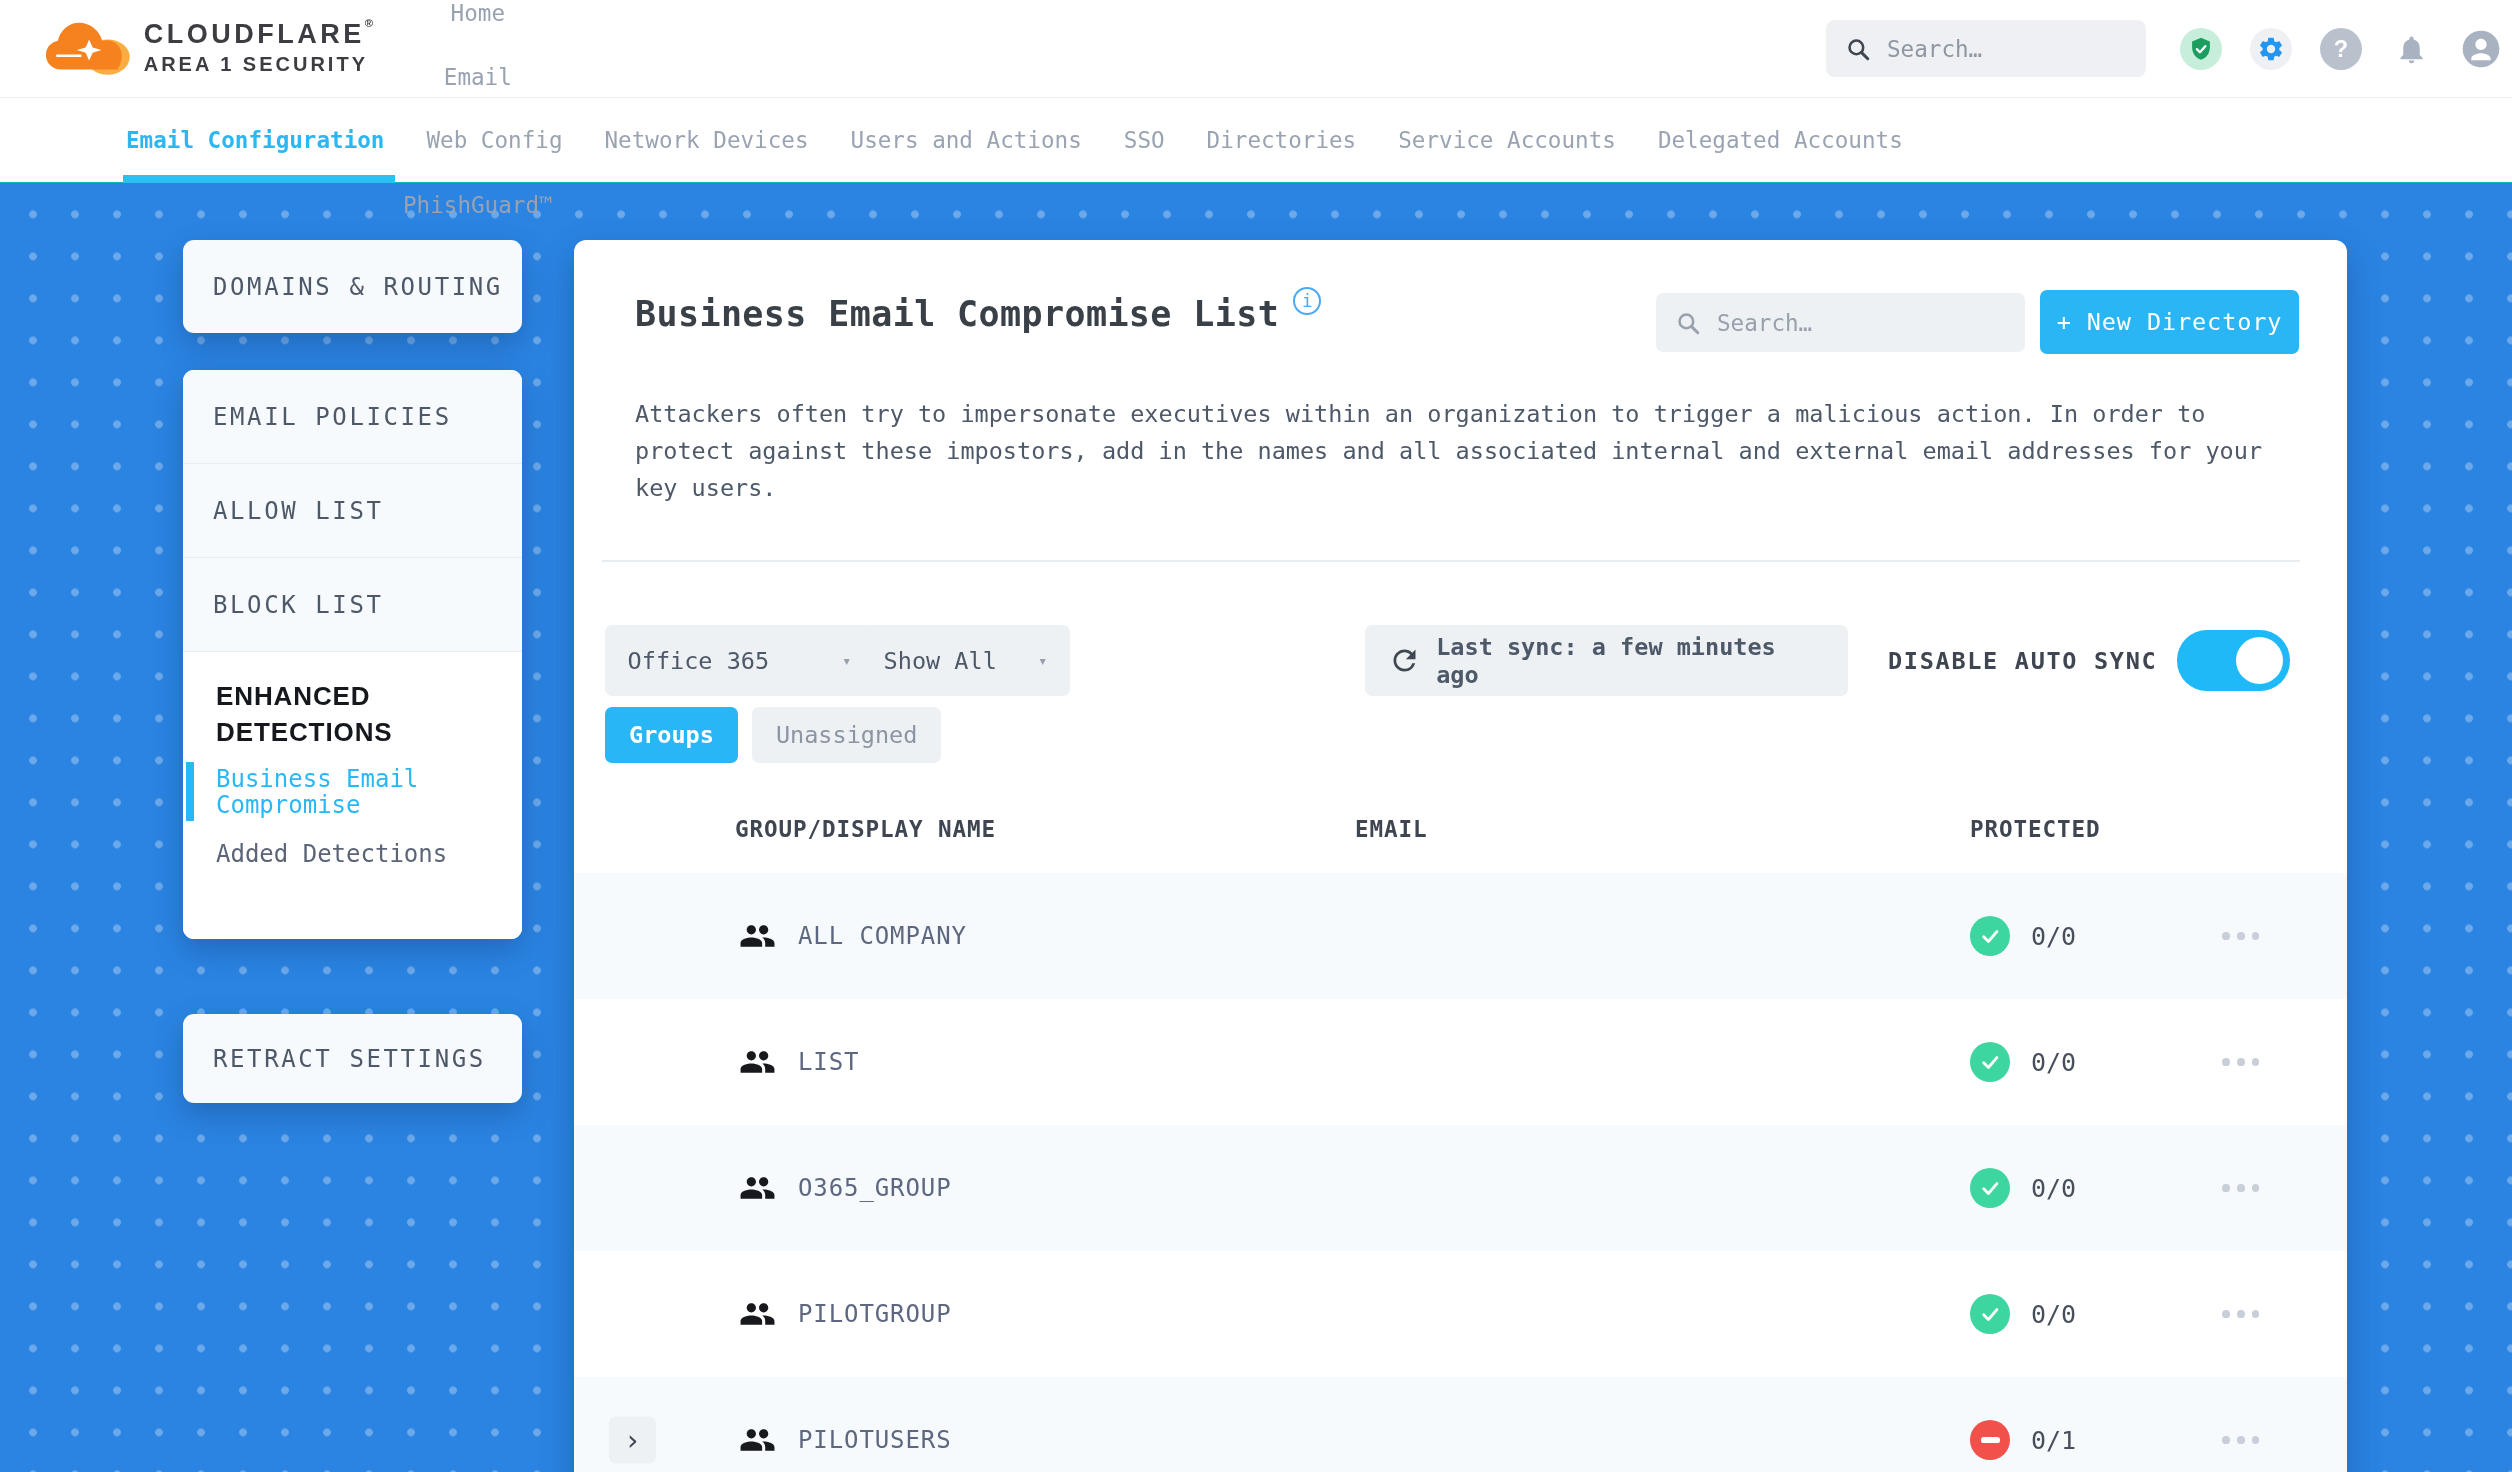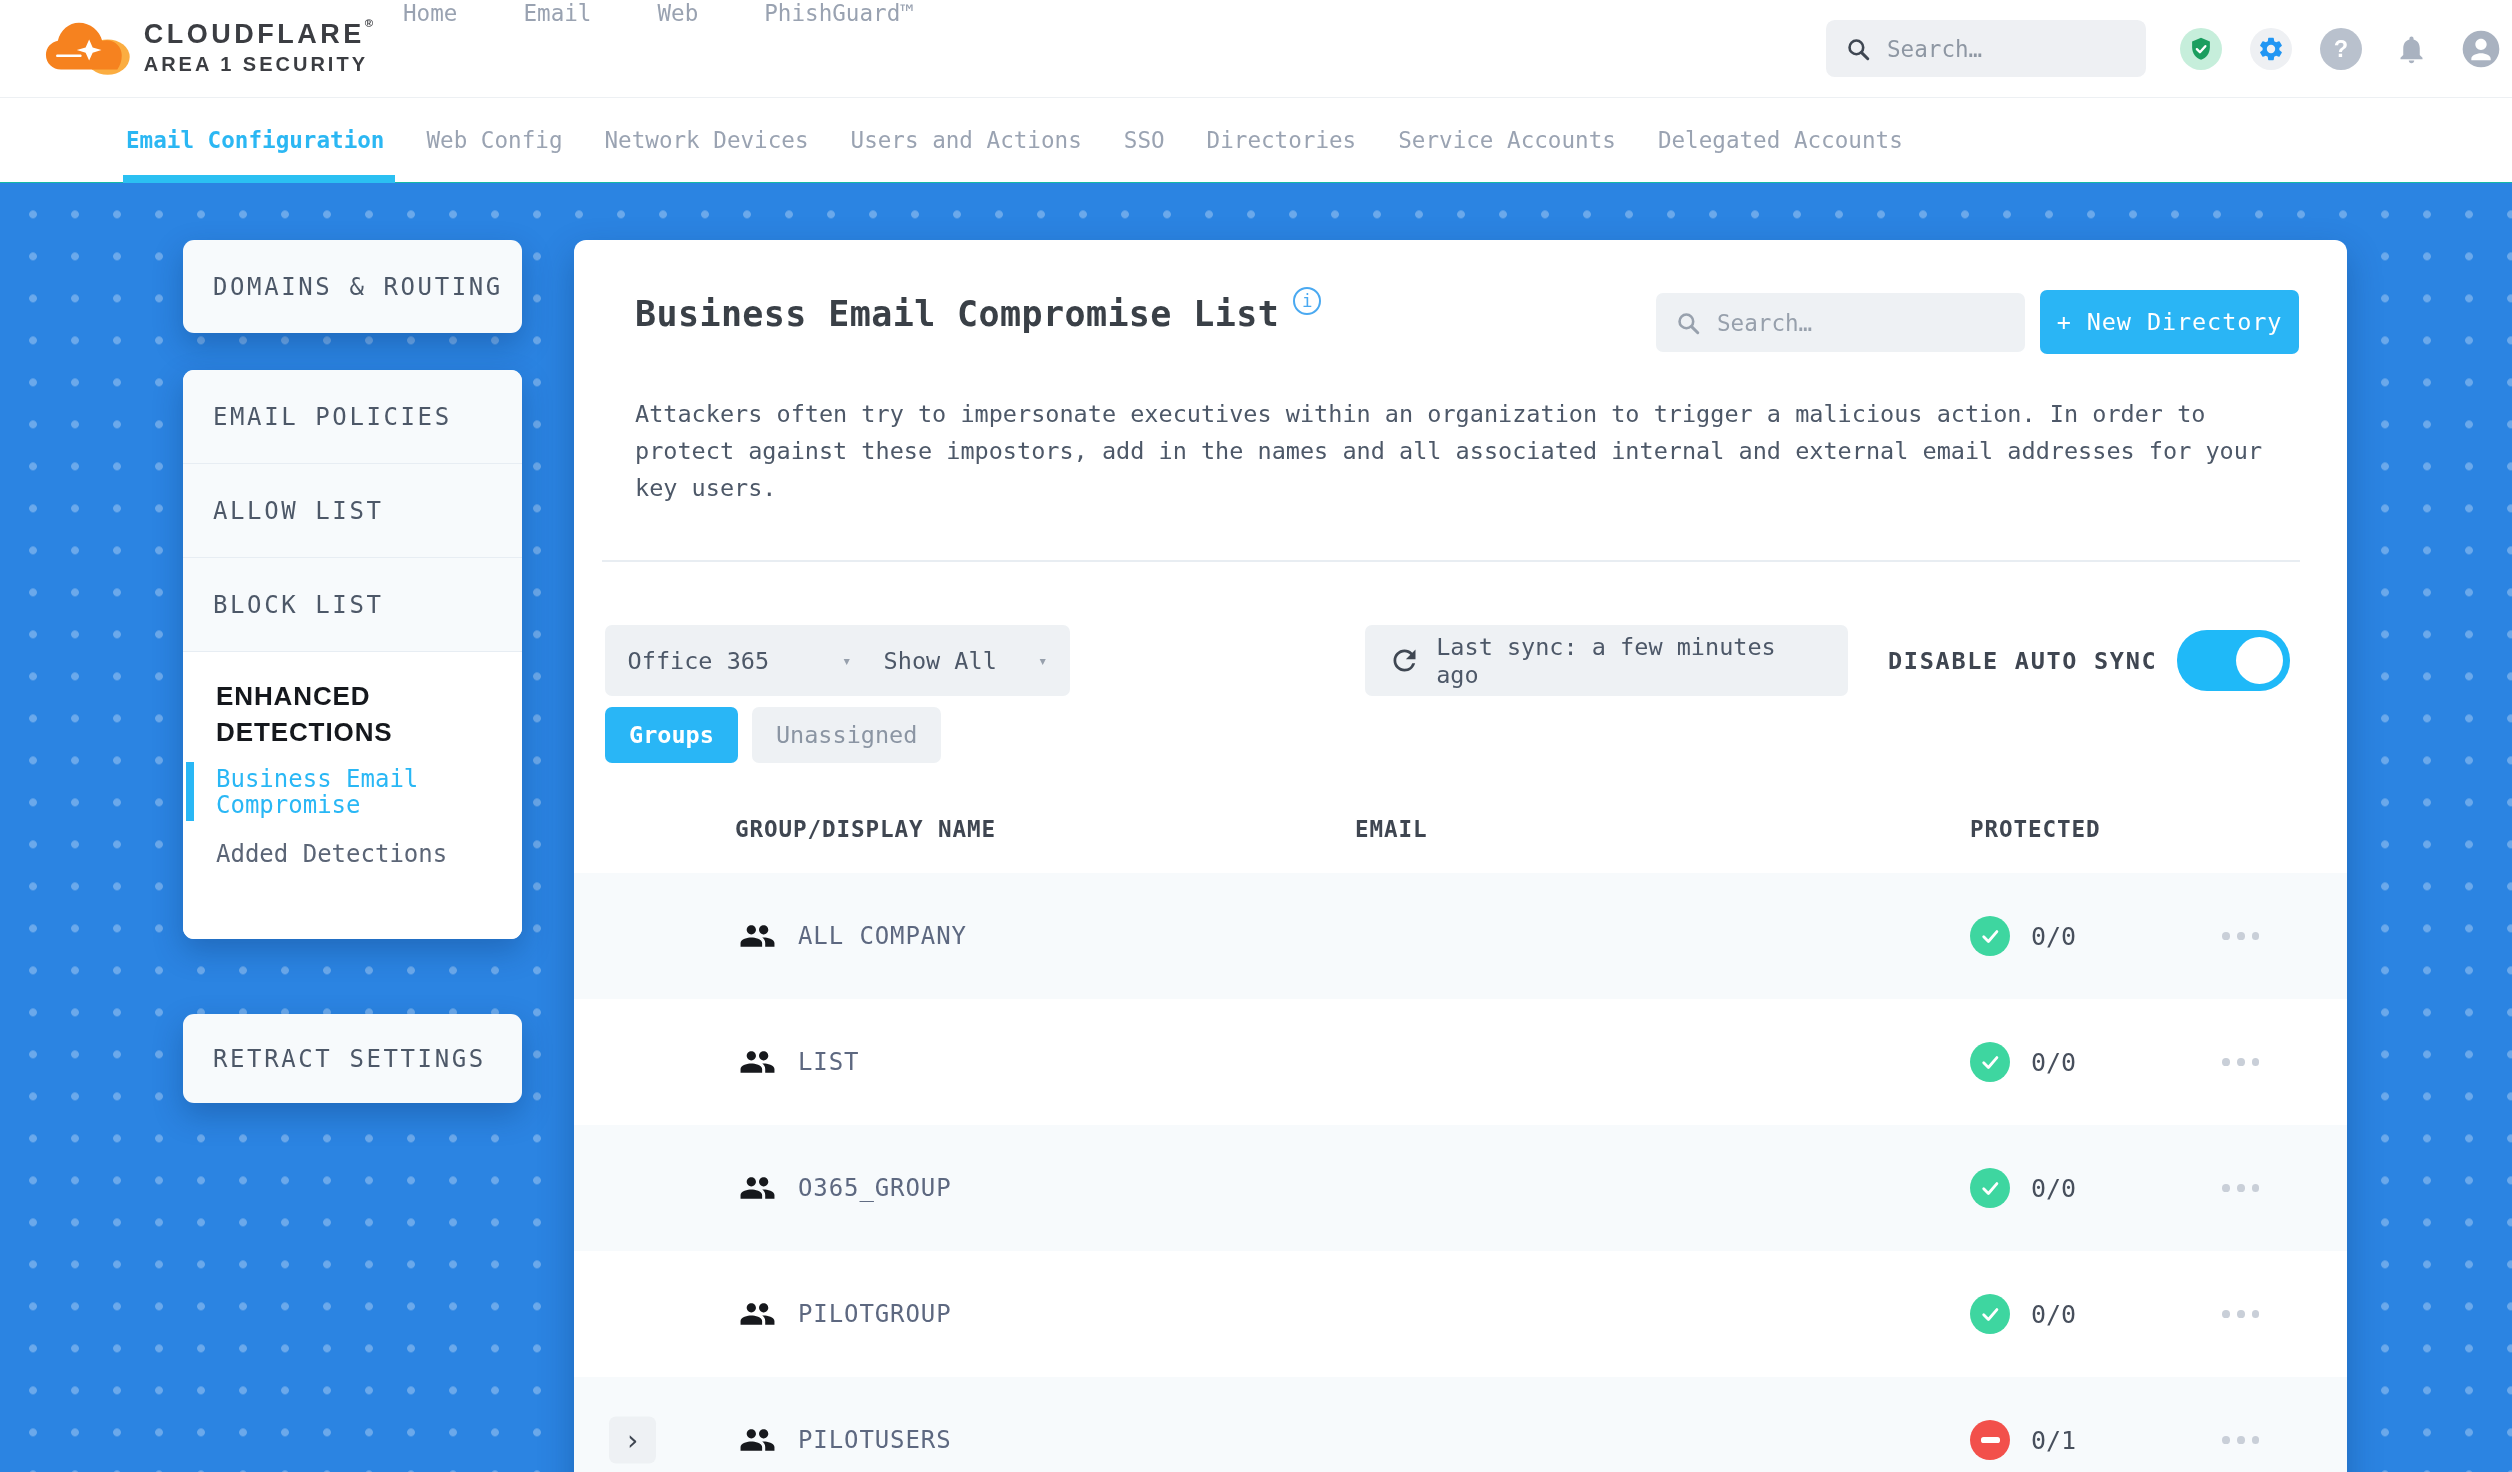--- a/index.html
+++ b/index.html
@@ -16,7 +16,7 @@
   .brandtext .l1{font-family:"Liberation Sans",sans-serif;font-weight:bold;font-size:27px;letter-spacing:3.5px;color:#3b3d42;}
   .brandtext .l1 sup{font-size:11.3px;vertical-align:15.6px;letter-spacing:0;}
   .brandtext .l2{font-family:"Liberation Sans",sans-serif;font-weight:bold;font-size:20px;letter-spacing:3px;color:#3b3d42;margin-top:3.5px;}
-  .topnav{position:absolute;left:403px;top:0;height:97px;display:flex;gap:66px;}
+  .topnav{position:absolute;left:403px;top:0;height:97px;display:flex;align-items:center;gap:38px;flex-direction:column;}
   .topnav .nav-item{font-size:22.6px;color:#99a2b1;cursor:pointer;white-space:nowrap;}
   .topsearch{position:absolute;left:1826px;top:20px;width:320px;height:57px;background:#eef0f3;border-radius:8.7px;display:flex;align-items:center;padding:0 19px;gap:14px;}
   .topsearch svg{width:26px;height:26px;color:#3f4752;flex:none;}

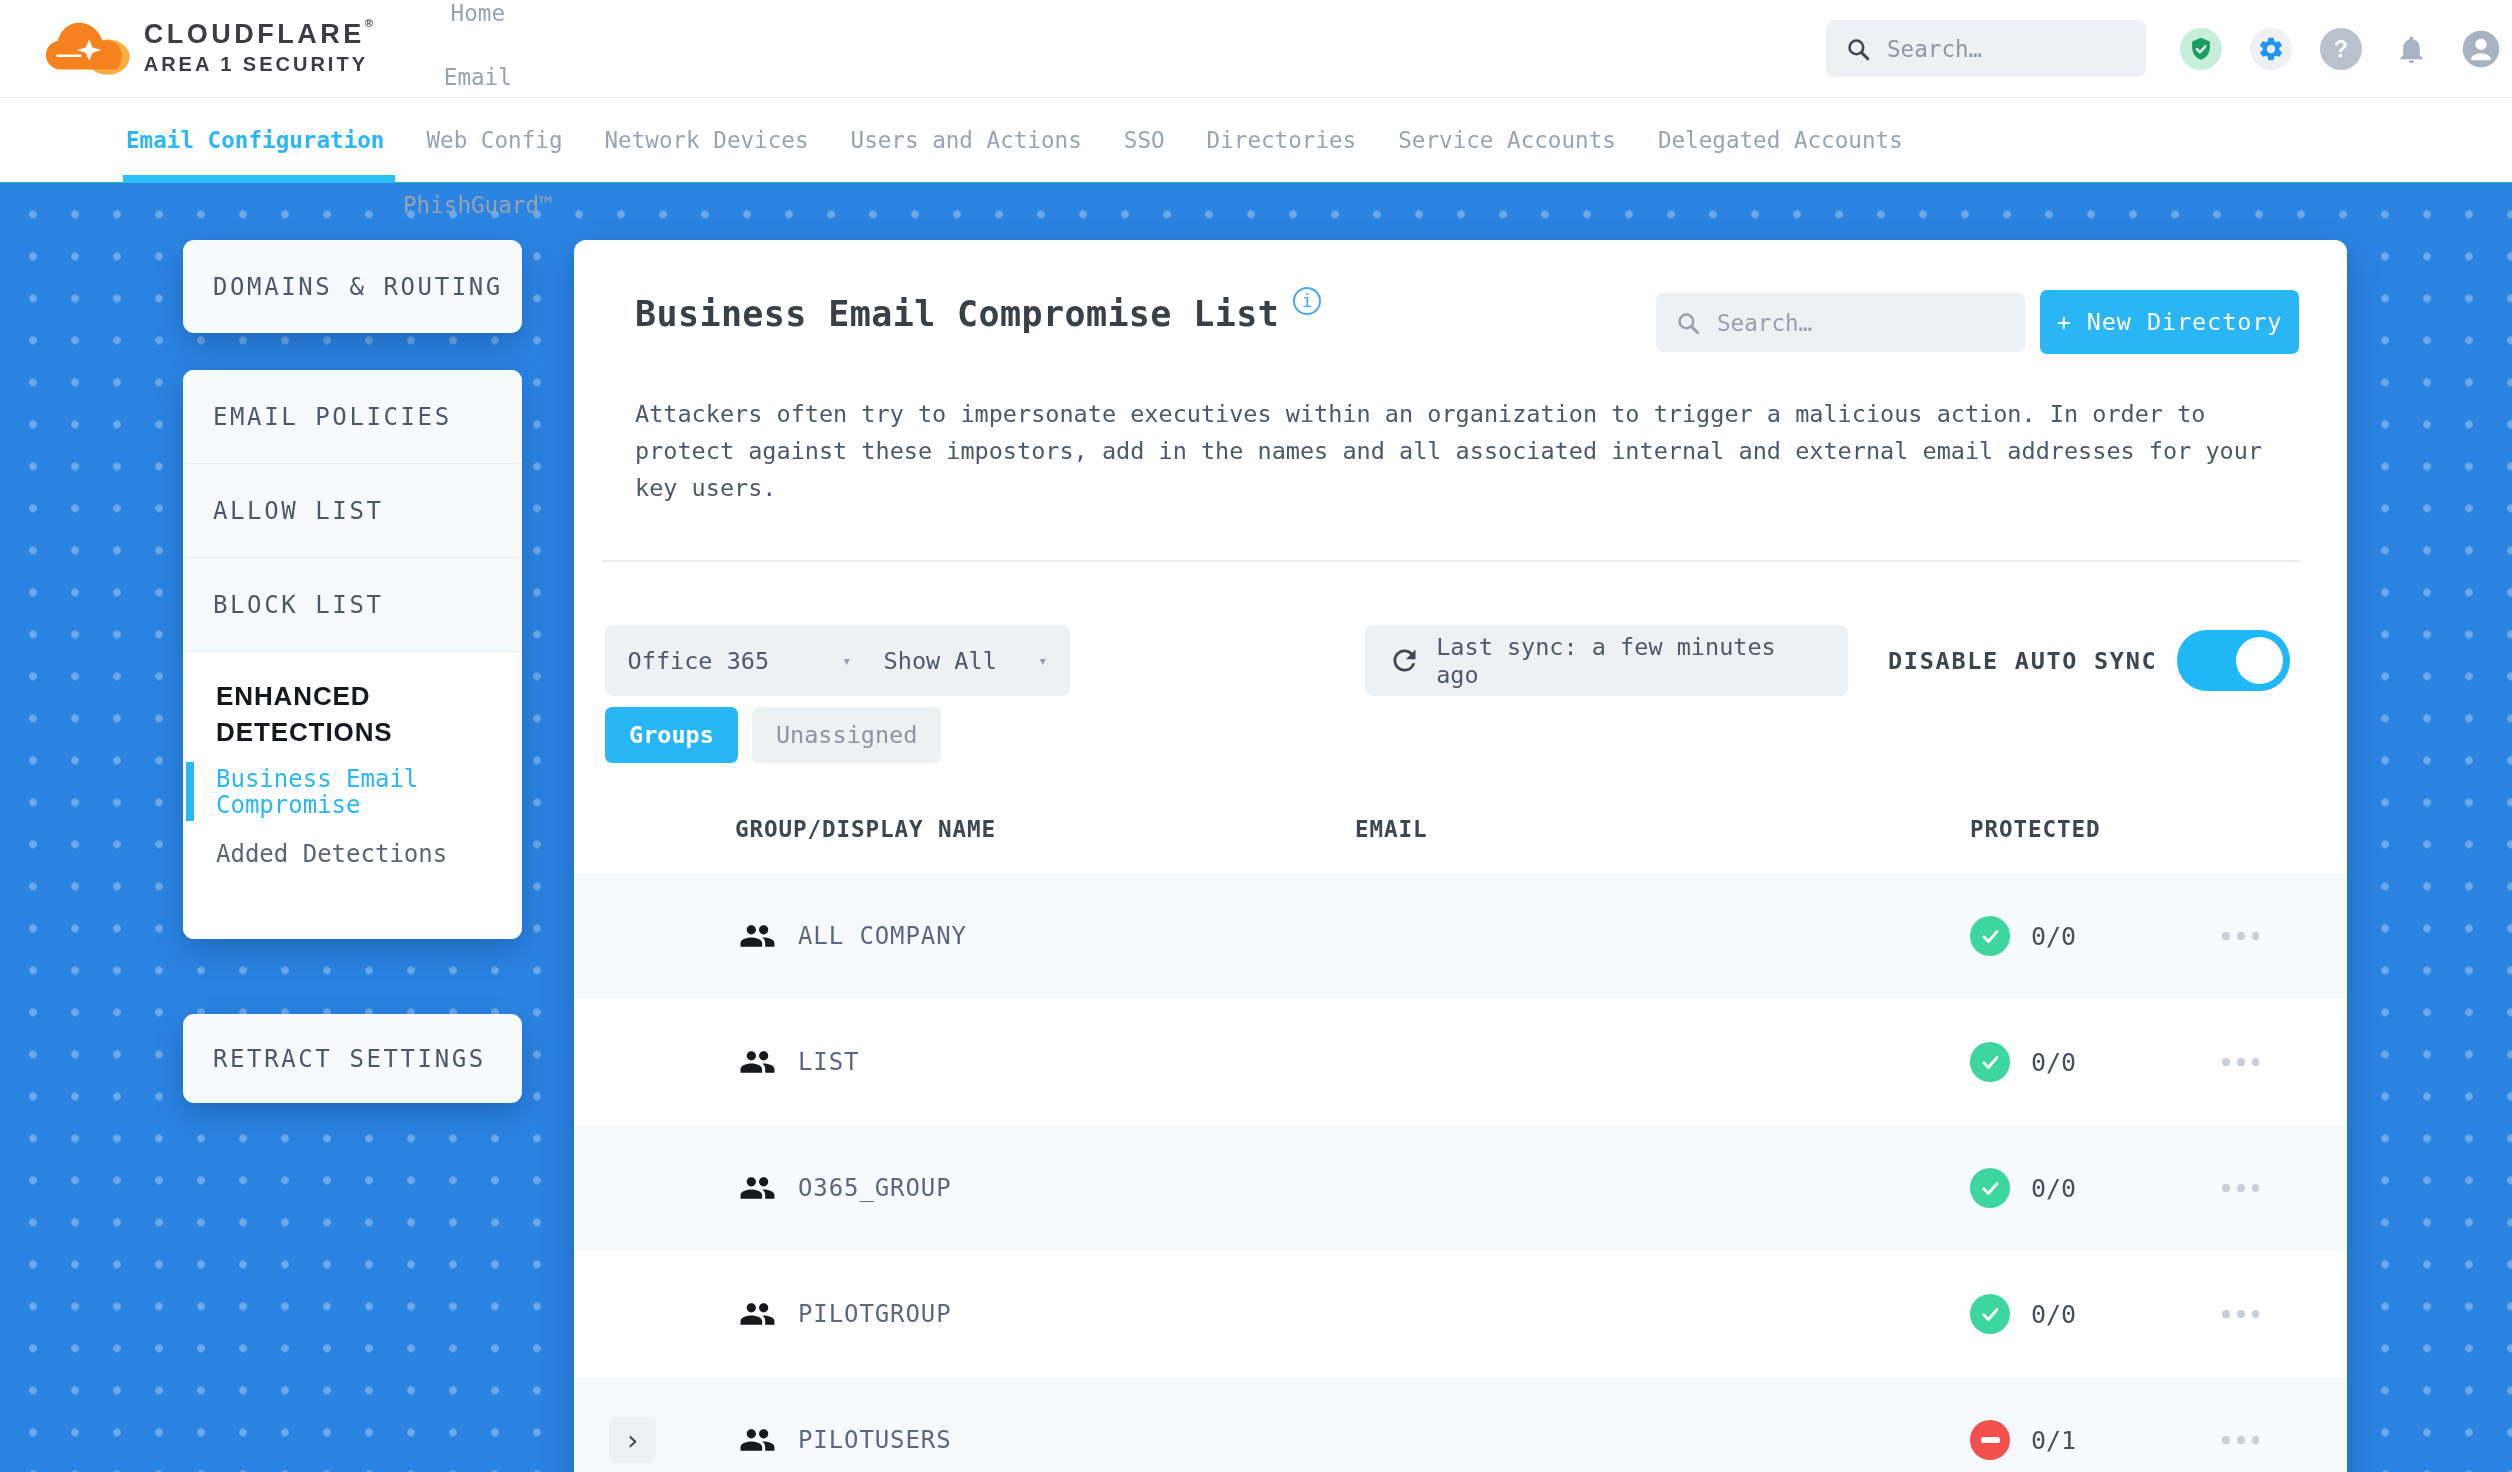--- a/index.html
+++ b/index.html
@@ -71,7 +71,7 @@
   .selectbox .caret{font-size:15.6px;color:#97a0ac;margin-left:15.6px;}
   .sb-office{left:0;width:269px;}
   .sb-show{left:256px;width:209px;}
-  .syncbox{position:absolute;left:760px;top:0;width:483px;height:71px;background:#eef1f4;border-radius:7px;display:flex;align-items:center;gap:15.6px;padding:0 22.6px;font-size:23.5px;color:#4d5868;}
+  .syncbox{position:absolute;left:760px;top:0;width:483px;height:71px;background:#eef1f4;border-radius:7px;display:flex;align-items:center;gap:15.6px;padding:0 22.6px;font-size:23.5px;color:#4d5868;font-weight:bold;}
   .syncbox svg{width:33px;height:33px;color:#3f4752;flex:none;}
   .autolabel{position:absolute;left:1283px;top:0;height:71px;display:flex;align-items:center;font-size:23.5px;font-weight:bold;letter-spacing:1.7px;color:#3f4651;}
   .toggle{position:absolute;left:1572px;top:5.2px;width:113px;height:61px;border-radius:30px;background:#1fb9f8;cursor:pointer;}

